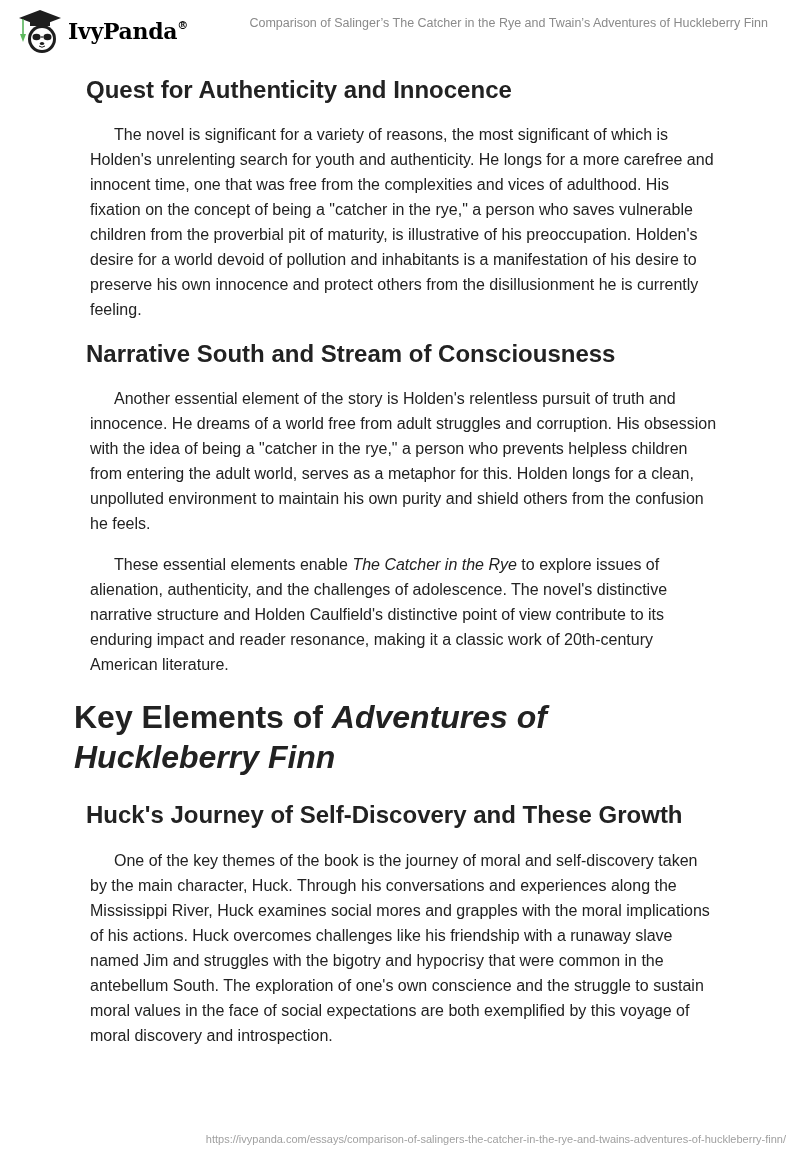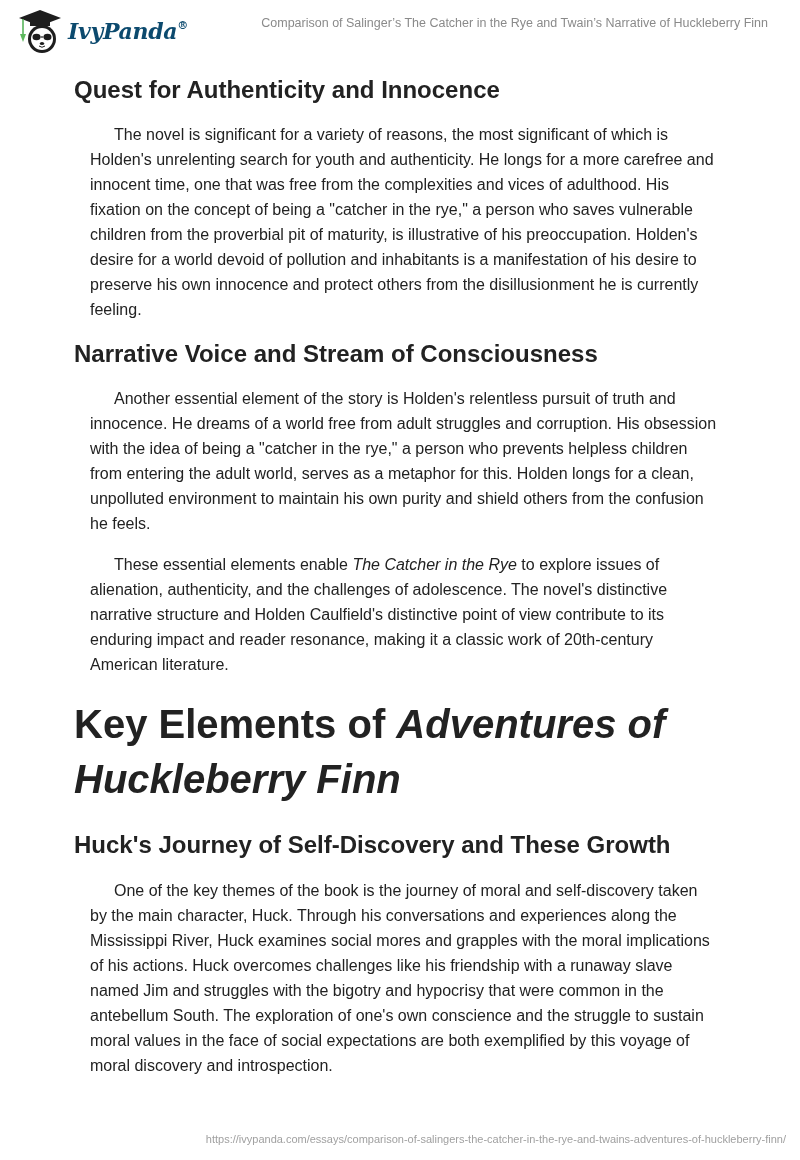--- a/index.html
+++ b/index.html
@@ -12,7 +12,7 @@
   .logo svg { display: block; }
   .logo-text {
     font-family: "DejaVu Serif", "Liberation Serif", serif; font-weight: bold;
-    font-size: 22px; color: #0c4a6e; margin-left: 6px; letter-spacing: -0.3px; font-style: italic;
+    font-size: 22px; color: #000000; margin-left: 6px; letter-spacing: -0.3px;
   }
   .logo-text sup { font-size: 11px; position: relative; top: -2px; }
   .header-title {

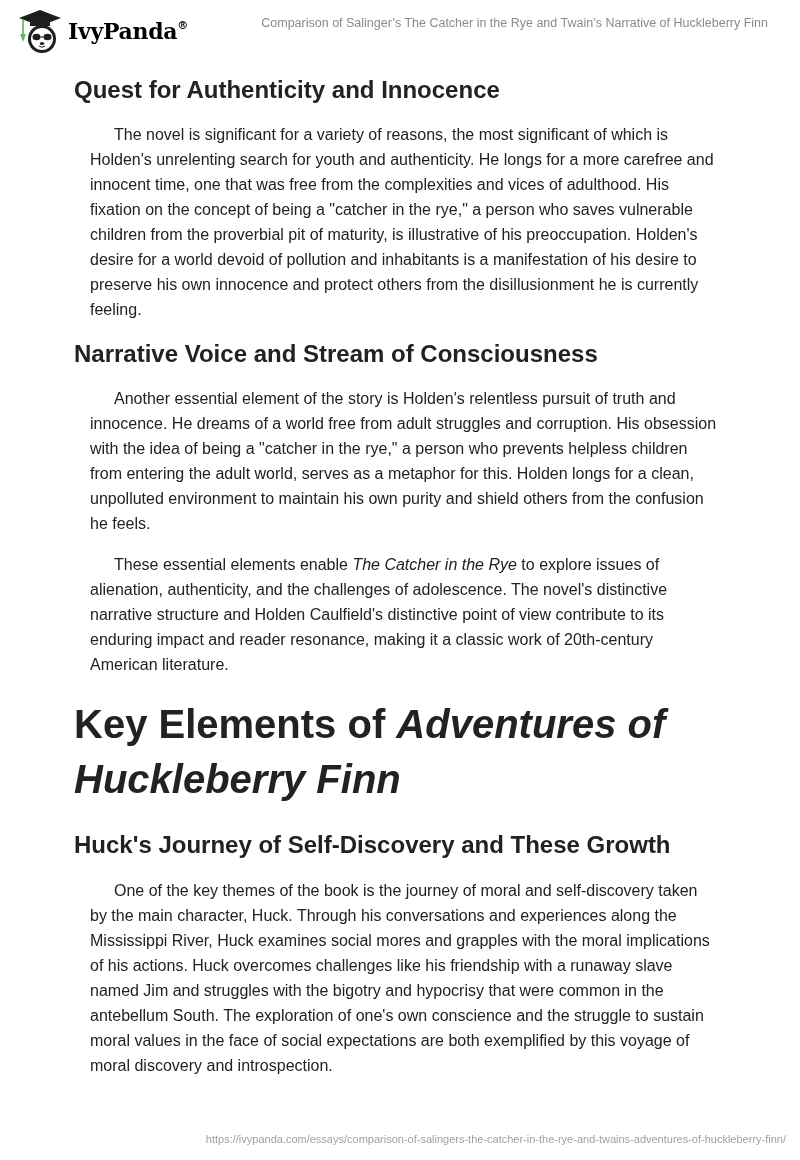--- a/index.html
+++ b/index.html
@@ -57,7 +57,7 @@
     </svg>
     <span class="logo-text"><span>IvyPanda</span><sup>®</sup></span>
   </div>
-  <div class="header-title">Comparison of Salinger’s The Catcher in the Rye and Twain’s Narrative of Huckleberry Finn</div>
+  <div class="header-title">Comparison of Salinger’s The Catcher in the Rye and Twain’s Adventures of Huckleberry Finn</div>
 </div>
 
 <div class="content">

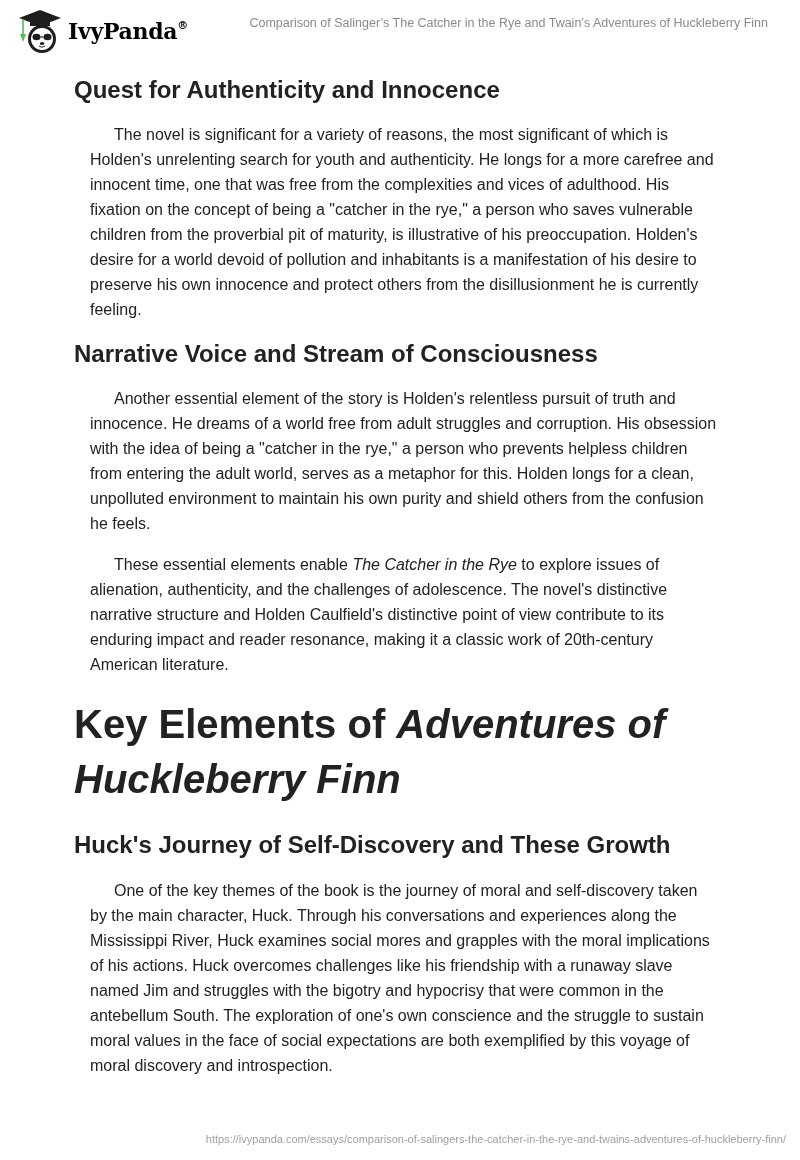--- a/index.html
+++ b/index.html
@@ -21,7 +21,7 @@
   }
   .content { position: absolute; left: 74px; top: 70px; width: 660px; }
   h2 {
-    font-size: 24px; font-weight: bold; margin: 0; color: #222222; line-height: 1.3;
+    font-size: 24px; font-weight: bold; margin: 12px; color: #222222; line-height: 1.3;
   }
   h1 {
     font-size: 40px; font-weight: bold; margin: 0; color: #222222; line-height: 55px;

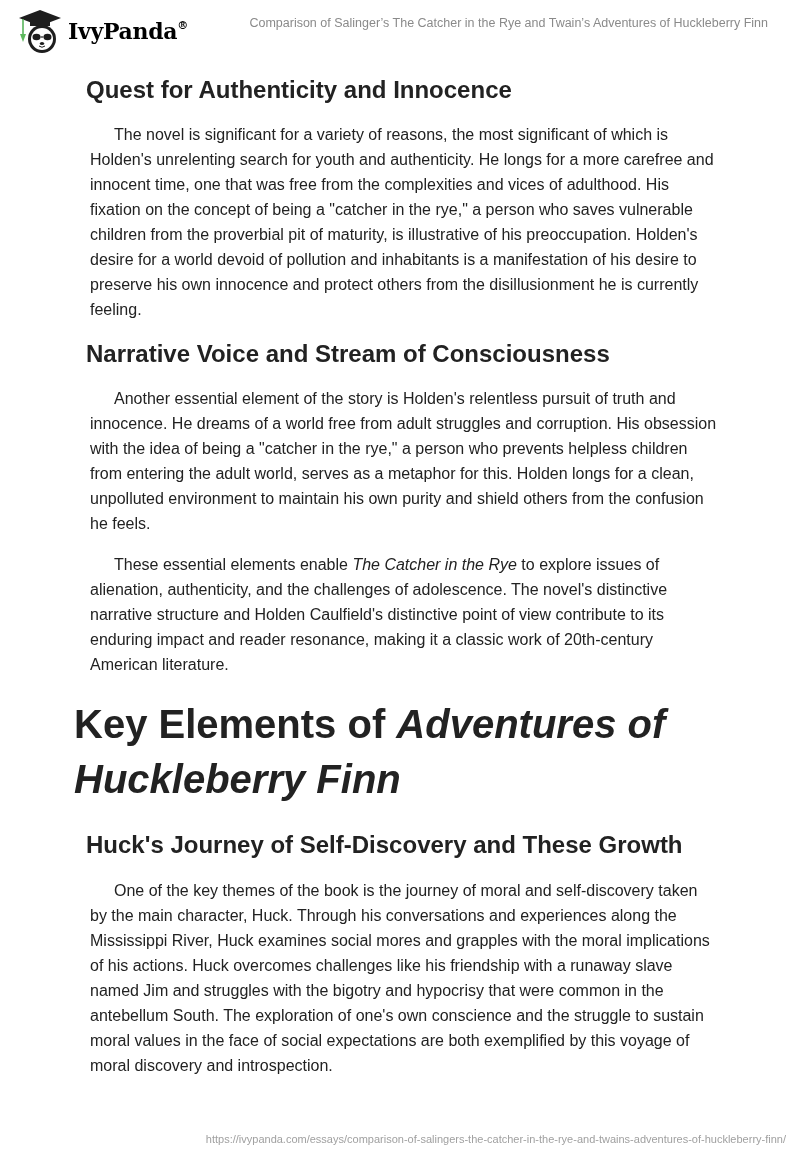--- a/index.html
+++ b/index.html
@@ -64,7 +64,7 @@
   <h2 style="margin-top:4px;">Quest for Authenticity and Innocence</h2>
   <p style="margin-top:17px;">The novel is significant for a variety of reasons, the most significant of which is Holden's unrelenting search for youth and authenticity. He longs for a more carefree and innocent time, one that was free from the complexities and vices of adulthood. His fixation on the concept of being a "catcher in the rye," a person who saves vulnerable children from the proverbial pit of maturity, is illustrative of his preoccupation. Holden's desire for a world devoid of pollution and inhabitants is a manifestation of his desire to preserve his own innocence and protect others from the disillusionment he is currently feeling.</p>
 
-  <h2 style="margin-top:14px;">Narrative Voice and Stream of Consciousness</h2>
+  <h2 style="margin-top:14px;">Narrative South and Stream of Consciousness</h2>
   <p style="margin-top:17px;">Another essential element of the story is Holden's relentless pursuit of truth and innocence. He dreams of a world free from adult struggles and corruption. His obsession with the idea of being a "catcher in the rye," a person who prevents helpless children from entering the adult world, serves as a metaphor for this. Holden longs for a clean, unpolluted environment to maintain his own purity and shield others from the confusion he feels.</p>
   <p style="margin-top:14px;"><span>These essential elements enable </span><em>The Catcher in the Rye</em><span> to explore issues of alienation, authenticity, and the challenges of adolescence. The novel's distinctive narrative structure and Holden Caulfield's distinctive point of view contribute to its enduring impact and reader resonance, making it a classic work of 20th-century American literature.</span></p>
 

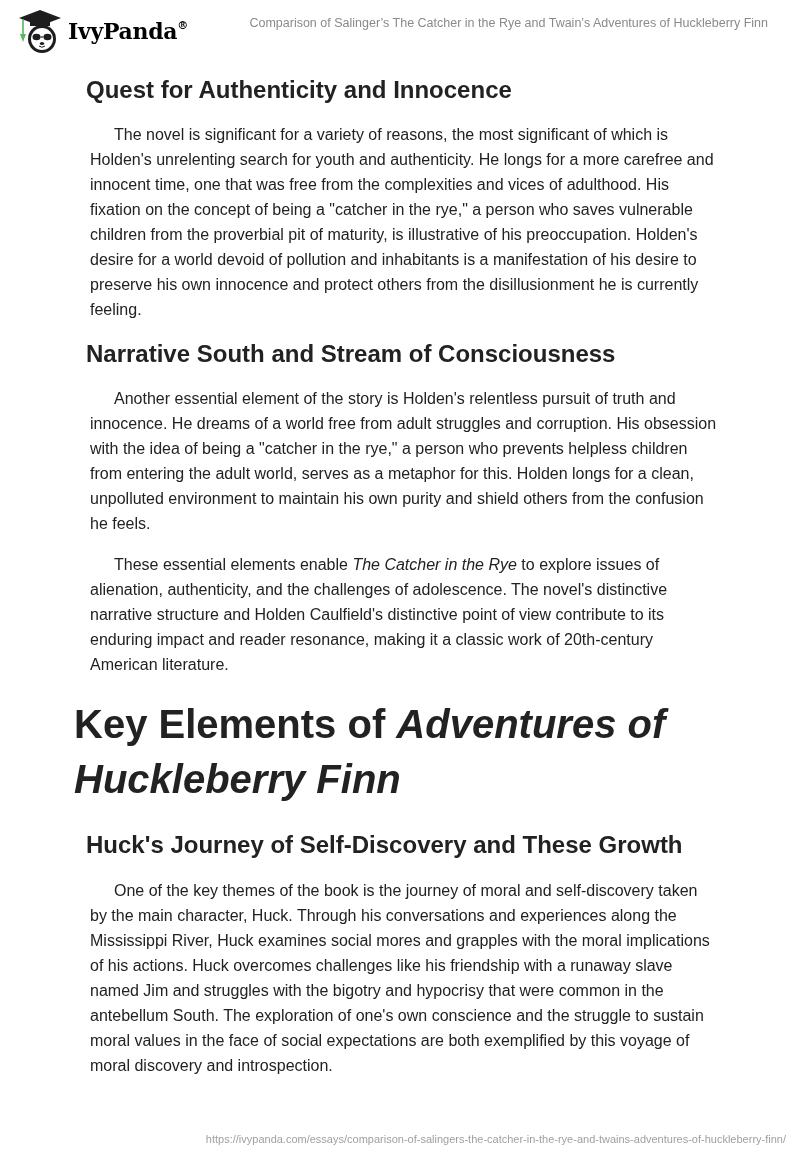--- a/index.html
+++ b/index.html
@@ -24,7 +24,7 @@
     font-size: 24px; font-weight: bold; margin: 12px; color: #222222; line-height: 1.3;
   }
   h1 {
-    font-size: 40px; font-weight: bold; margin: 0; color: #222222; line-height: 55px;
+    font-size: 32px; font-weight: bold; margin: 0; color: #222222; line-height: 40px;
   }
   p {
     font-size: 16px; line-height: 25px; margin: 16px; text-indent: 24px; color: #222222;

